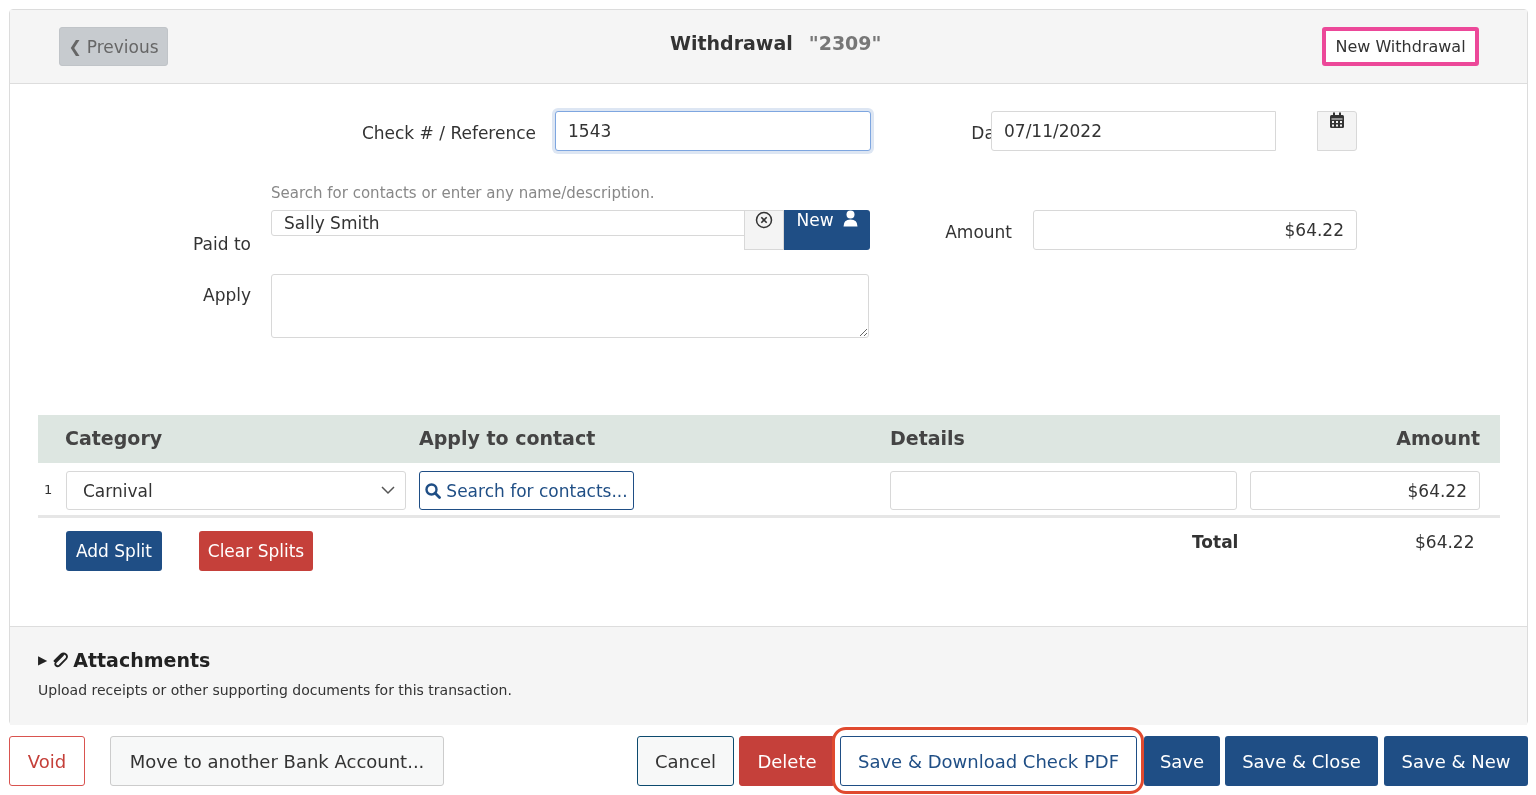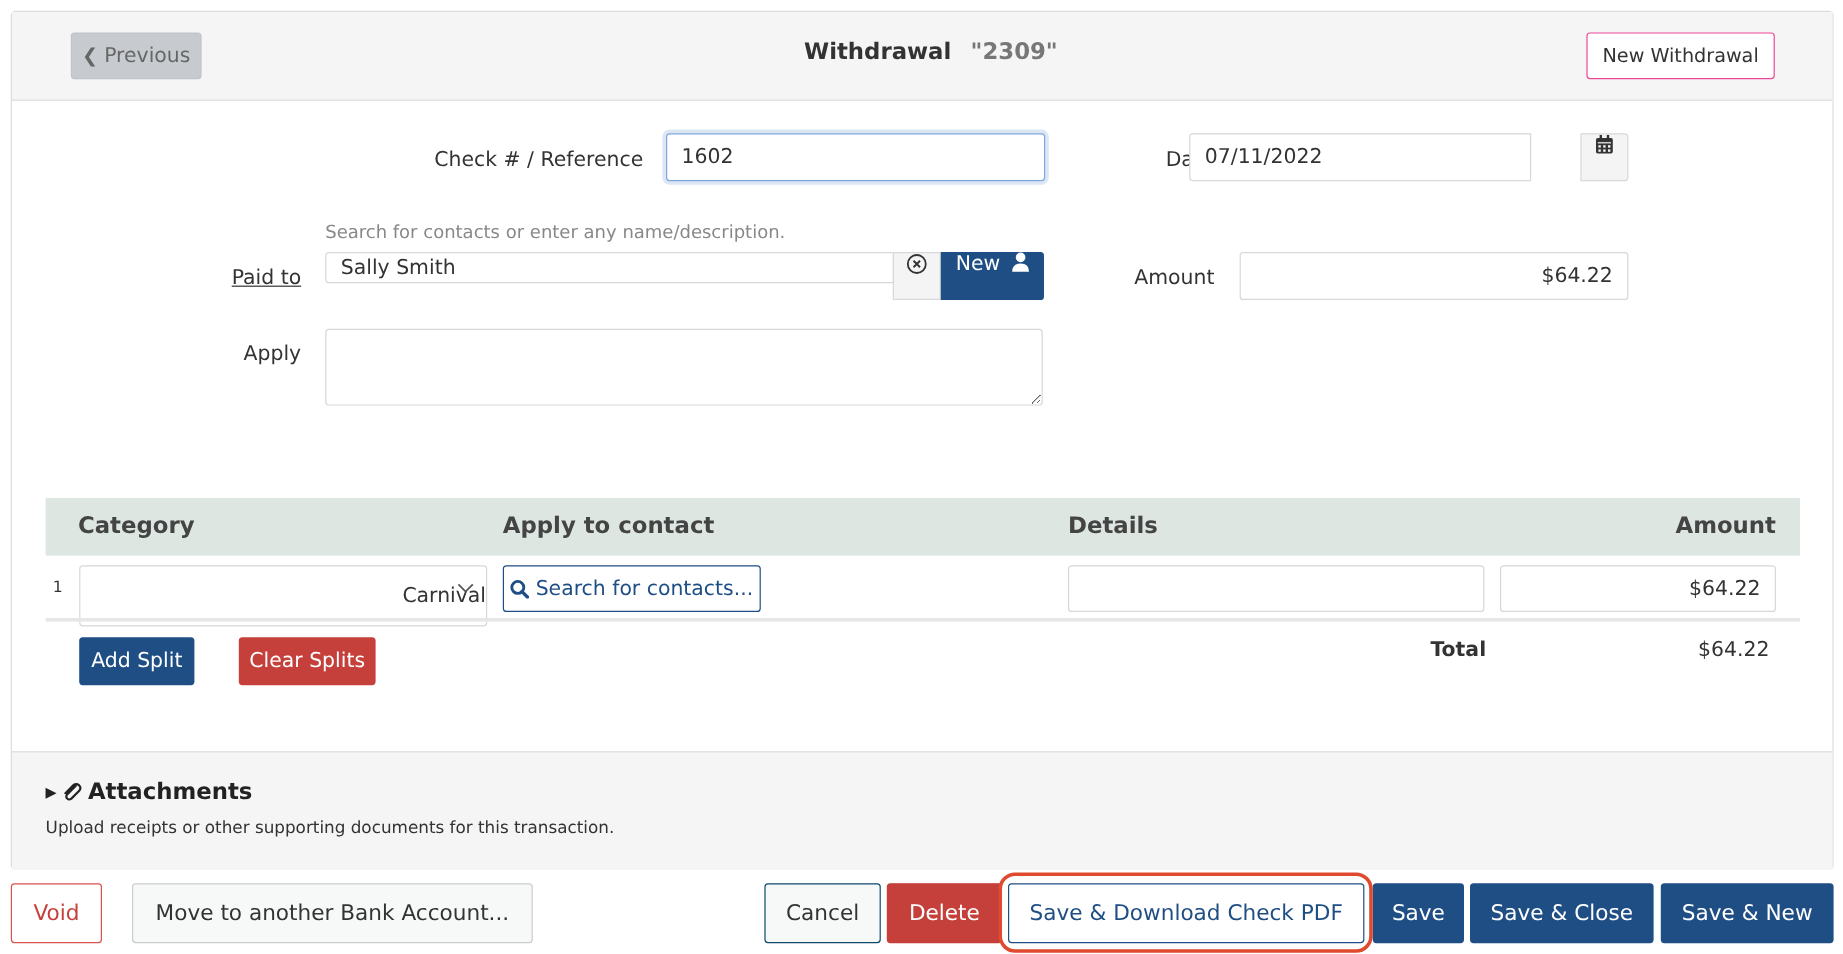--- a/index.html
+++ b/index.html
@@ -35,7 +35,7 @@
   .title .ref { color: #777; margin-left: 16px; }
   .btn-newwd {
     left: 1312px; top: 17px; width: 157px; height: 39px;
-    background: #fff; border: 1px solid #ec4899; color: #333; font-size: 16px;
+    background: #fff; border: 4px solid #ec4899; color: #333; font-size: 16px;
   }
   .label {
     position: absolute; font-size: 17px; color: #333; text-align: right;

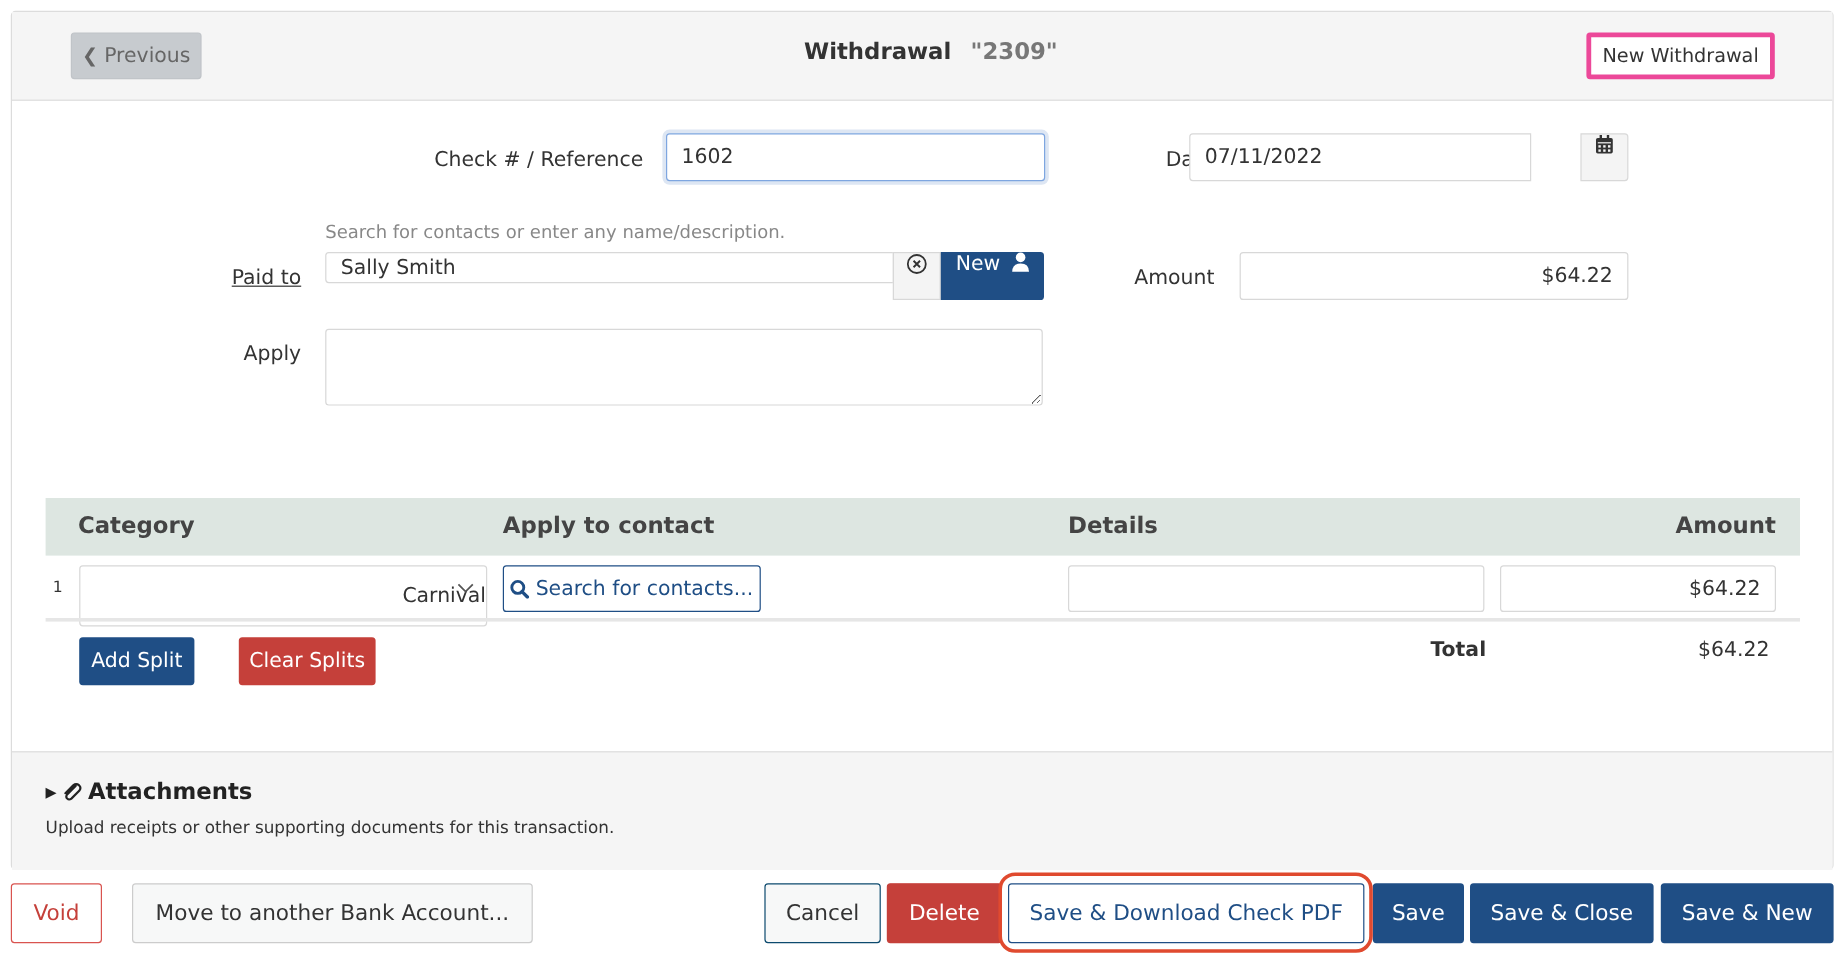--- a/index.html
+++ b/index.html
@@ -121,7 +121,7 @@
   </div>
 
   <div class="label" style="left:290px; top:113px; width:236px;">Check # / Reference</div>
-  <div class="input focused" style="left:545px; top:101px; width:316px; height:40px;">1602</div>
+  <div class="input focused" style="left:545px; top:101px; width:316px; height:40px;">1543</div>
 
   <div class="label" style="left:900px; top:113px; width:102px;">Date</div>
   <div class="input" style="left:981px; top:101px; width:285px; height:40px; border-radius:3px 0 0 3px;">07/11/2022</div>

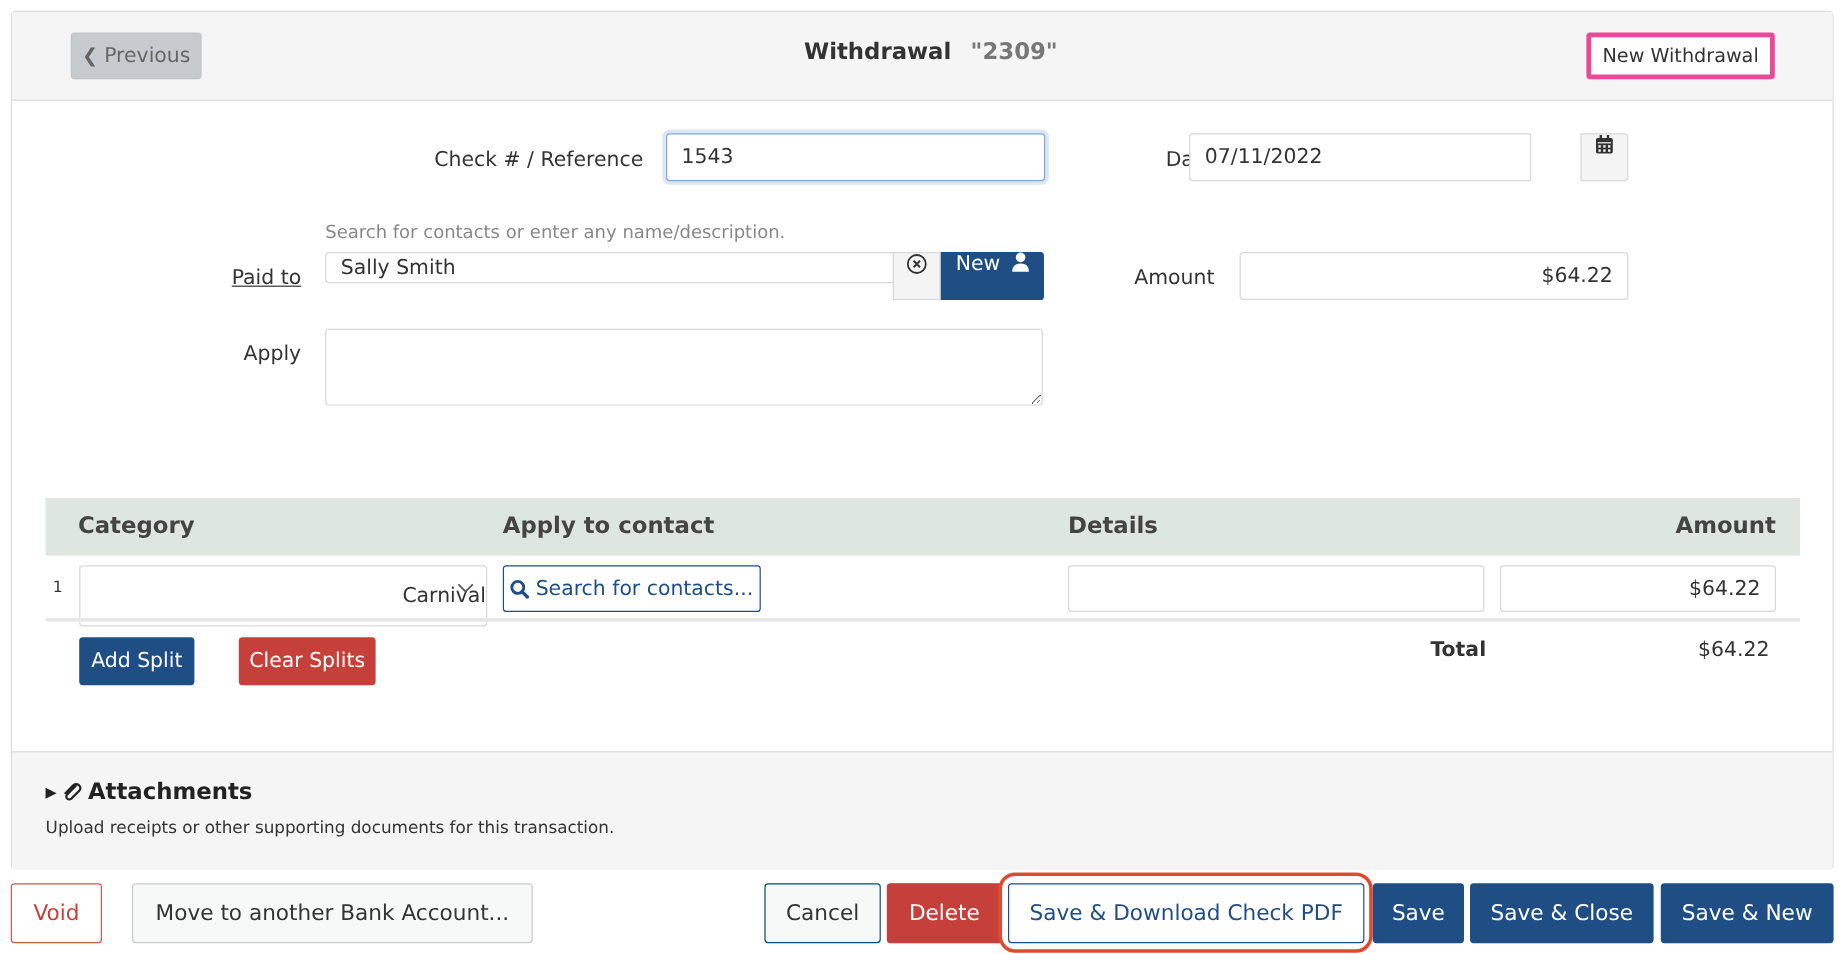--- a/index.html
+++ b/index.html
@@ -141,7 +141,7 @@
   </div>
 
   <div class="help">Search for contacts or enter any name/description.</div>
-  <div class="label" style="left:140px; top:212px; width:101px;text-decoration:underline;">Paid to</div>
+  <div class="label" style="left:140px; top:224px; width:101px;">Paid to</div>
   <div class="input" style="left:261px; top:200px; width:474px; height:26px; border-radius:3px 0 0 3px;">Sally Smith</div>
   <div class="addon addon-clear">
     <svg width="18" height="18" viewBox="0 0 18 18">

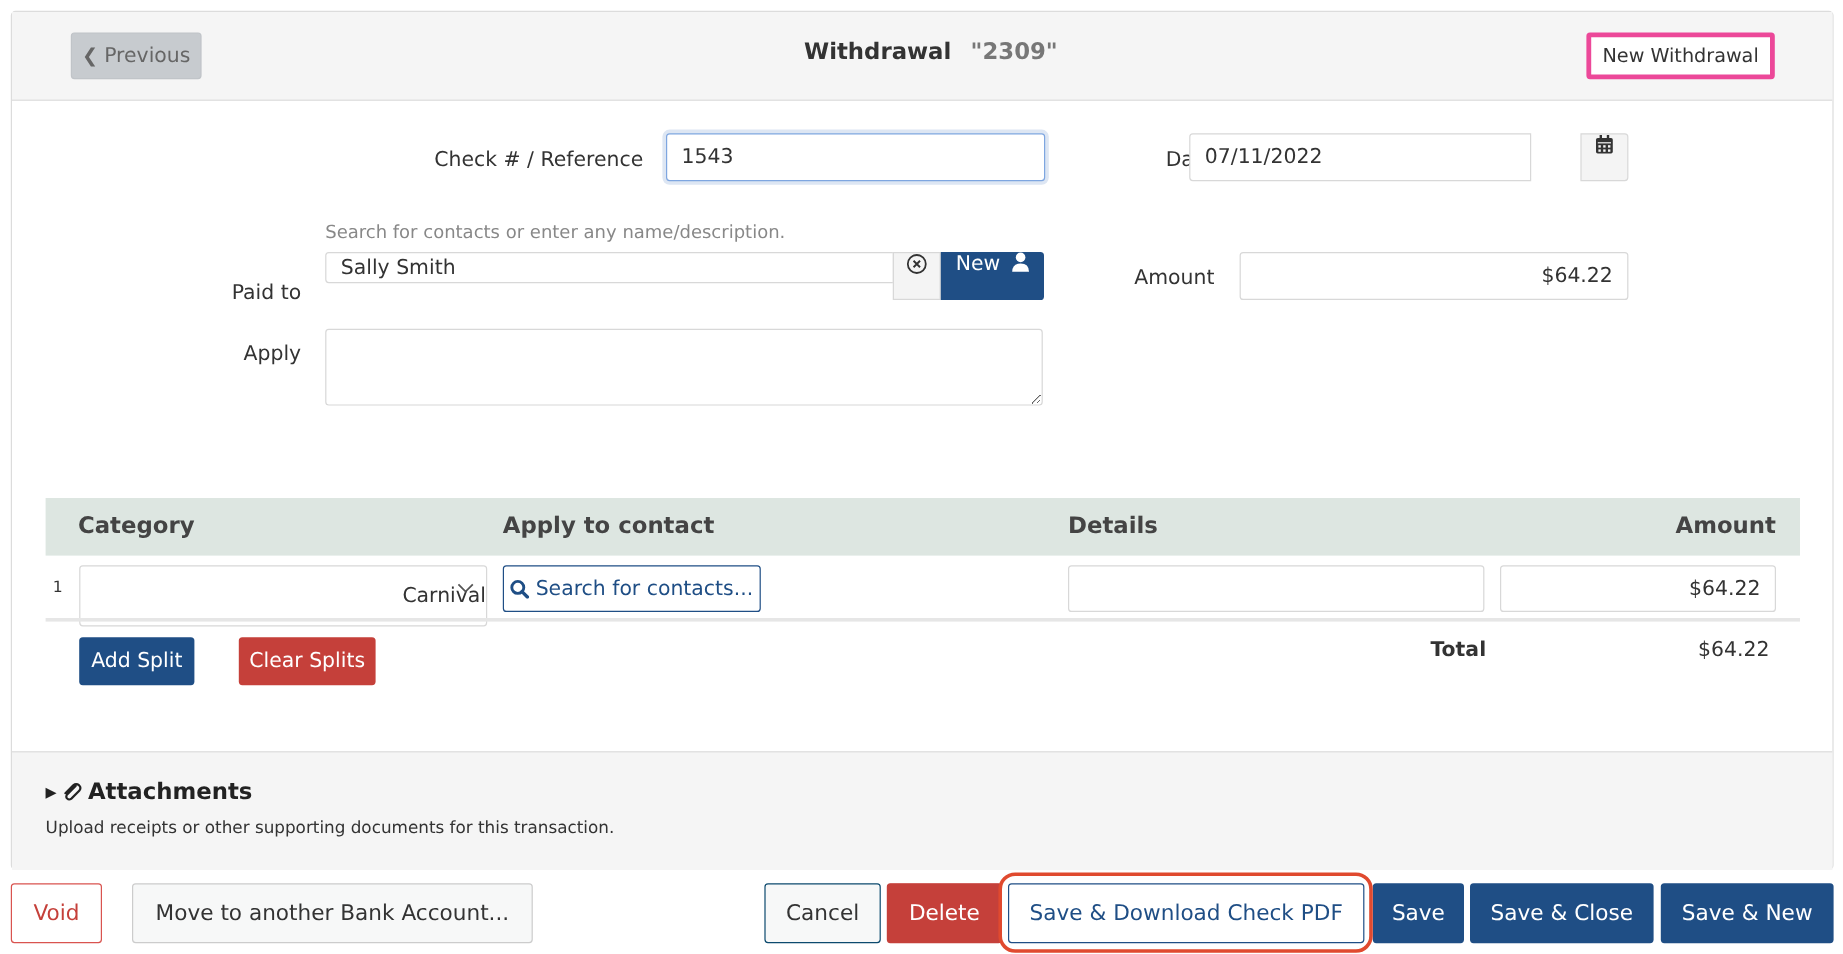--- a/index.html
+++ b/index.html
@@ -65,9 +65,9 @@
   .split-header span { position: absolute; top: 12px; }
   .row-num { position: absolute; left: 34px; top: 472px; font-size: 13px; color: #333; }
   .select {
-    position: absolute; left: 56px; top: 461px; width: 340px; height: 51px;
+    position: absolute; left: 56px; top: 461px; width: 340px; height: 39px;
     border: 1px solid #d8d8d8; border-radius: 3px; font-size: 17px; color: #333;
-    display: flex; align-items: center; padding-left: 16px; background: #fff; justify-content: flex-end;
+    display: flex; align-items: center; padding-left: 16px; background: #fff;
   }
   .select .caret { position: absolute; right: 8px; top: 9px; }
   .btn-search {

